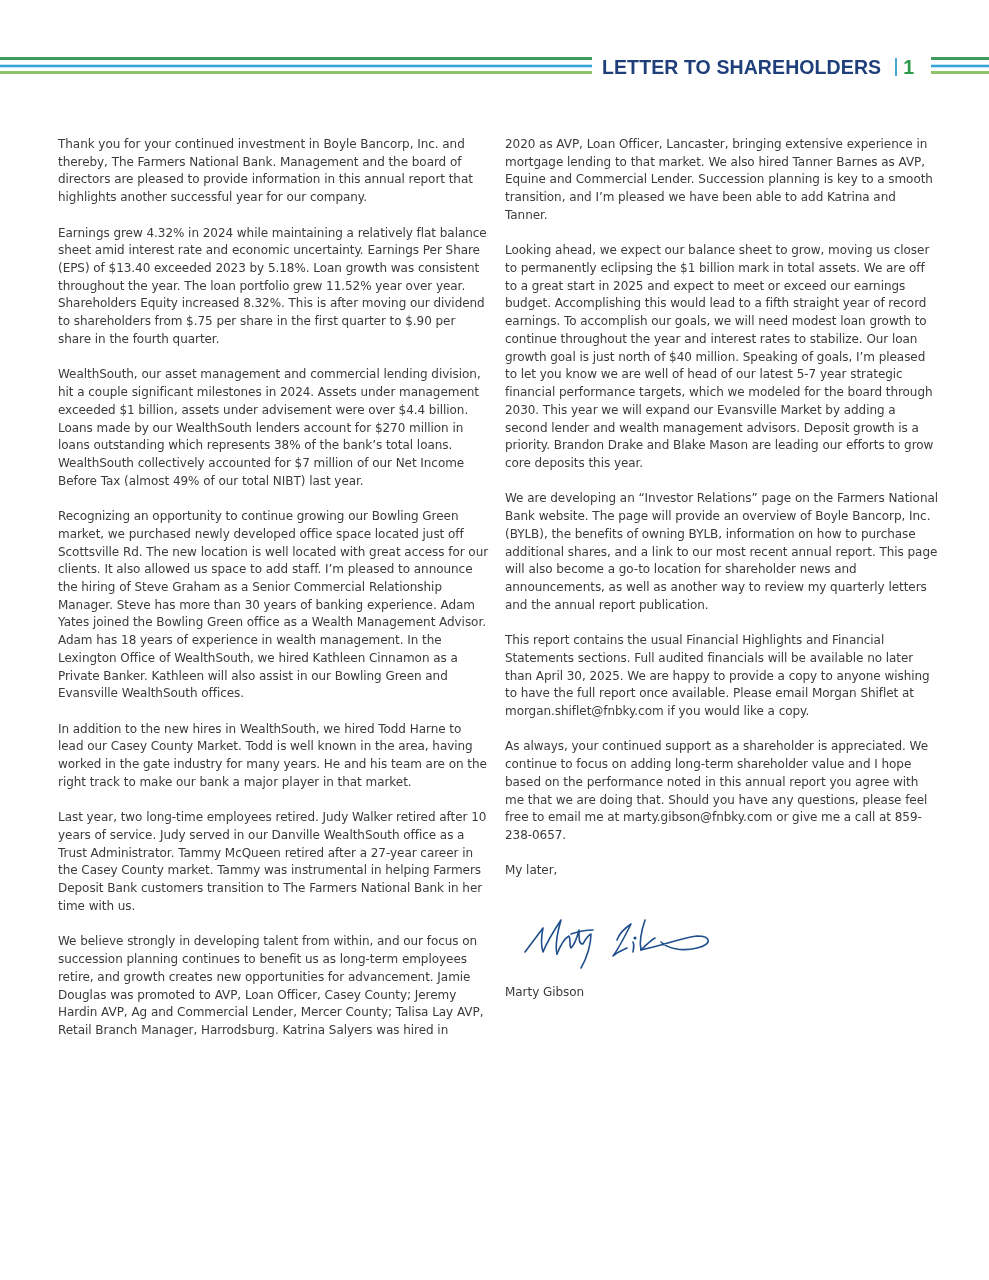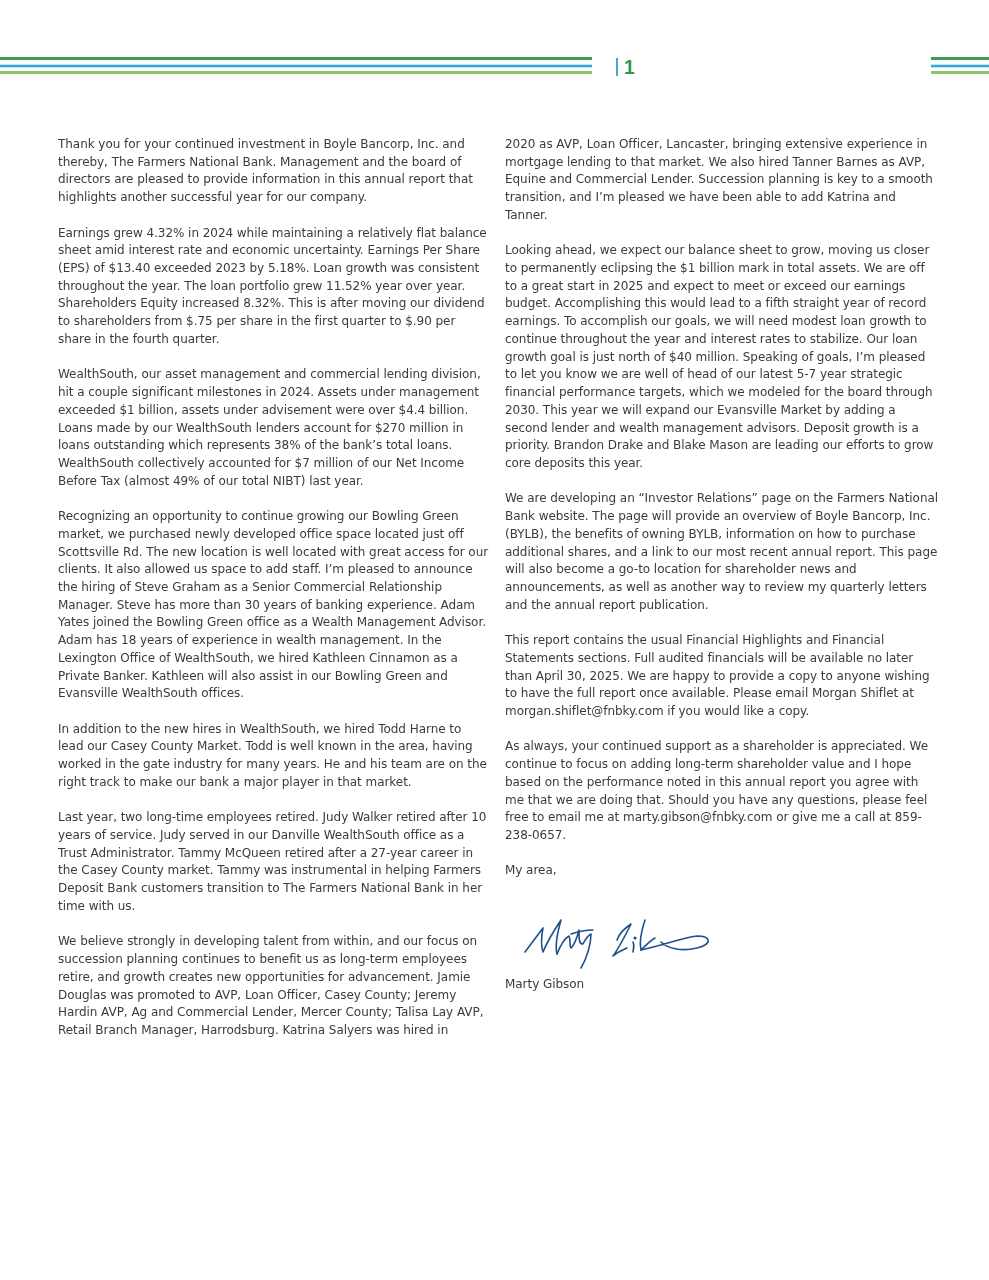--- a/index.html
+++ b/index.html
@@ -112,6 +112,7 @@
       <div class="l3"></div>
   </div>
   <div class="title-wrap">
+    <span class="title">LETTER TO SHAREHOLDERS</span>
     <span class="title-divider"></span>
     <span class="page-number">1</span>
   </div>

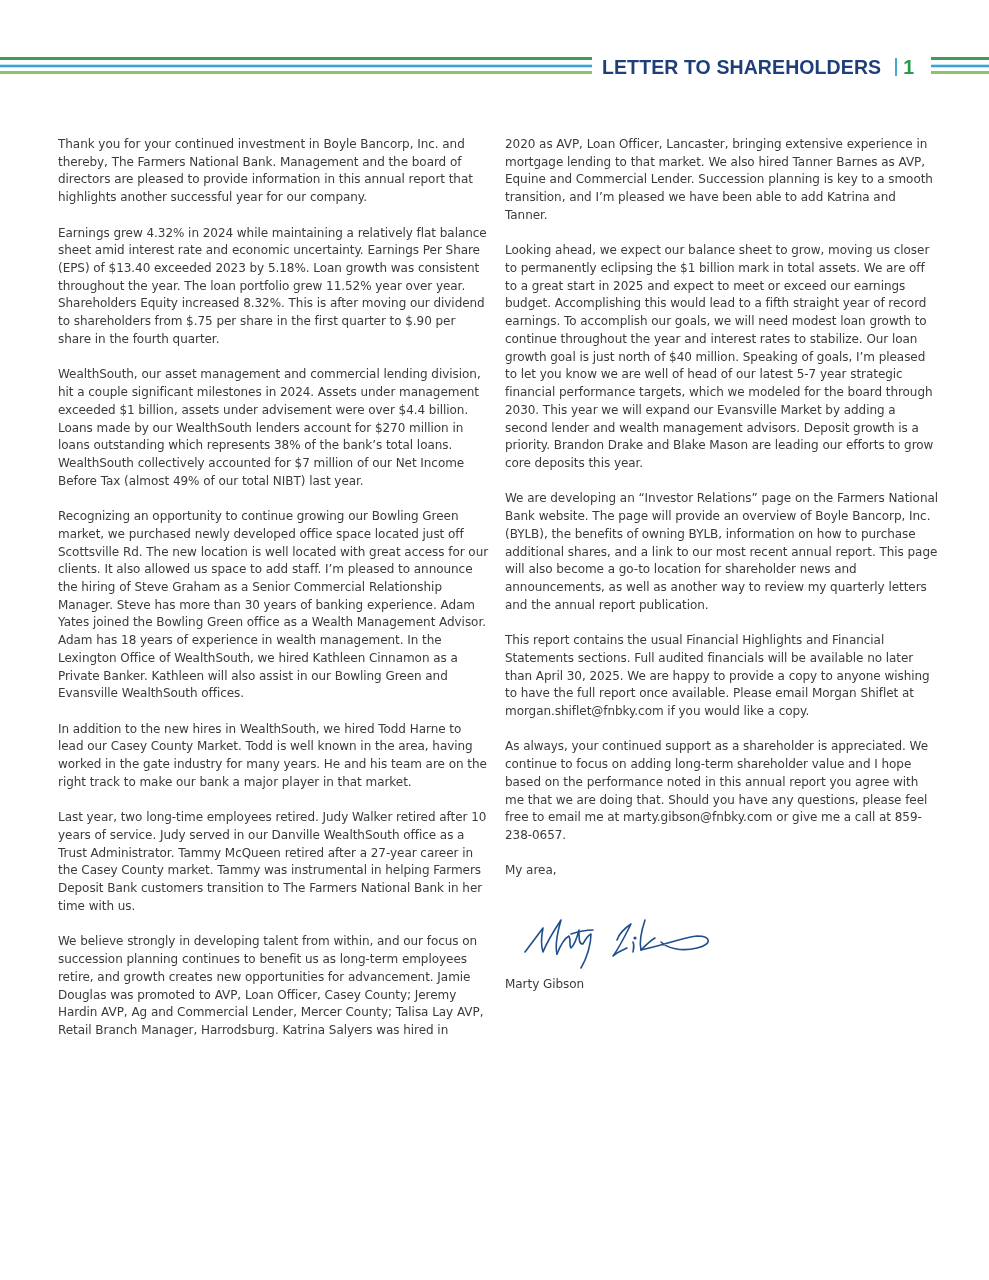--- a/index.html
+++ b/index.html
@@ -139,7 +139,7 @@
   <p>We are developing an “Investor Relations” page on the Farmers National Bank website. The page will provide an overview of Boyle Bancorp, Inc. (BYLB), the benefits of owning BYLB, information on how to purchase additional shares, and a link to our most recent annual report. This page will also become a go-to location for shareholder news and announcements, as well as another way to review my quarterly letters and the annual report publication.</p>
   <p>This report contains the usual Financial Highlights and Financial Statements sections. Full audited financials will be available no later than April 30, 2025. We are happy to provide a copy to anyone wishing to have the full report once available. Please email Morgan Shiflet at morgan.shiflet@fnbky.com if you would like a copy.</p>
   <p>As always, your continued support as a shareholder is appreciated. We continue to focus on adding long-term shareholder value and I hope based on the performance noted in this annual report you agree with me that we are doing that. Should you have any questions, please feel free to email me at marty.gibson@fnbky.com or give me a call at 859-238-0657.</p>
-  <p class="closing">My area,</p>
+  <p class="closing">My later,</p>
 
   <svg class="signature" viewBox="0 0 200 70" xmlns="http://www.w3.org/2000/svg">
     <g fill="none" stroke="#1f4f8c" stroke-width="1.6" stroke-linecap="round" stroke-linejoin="round">

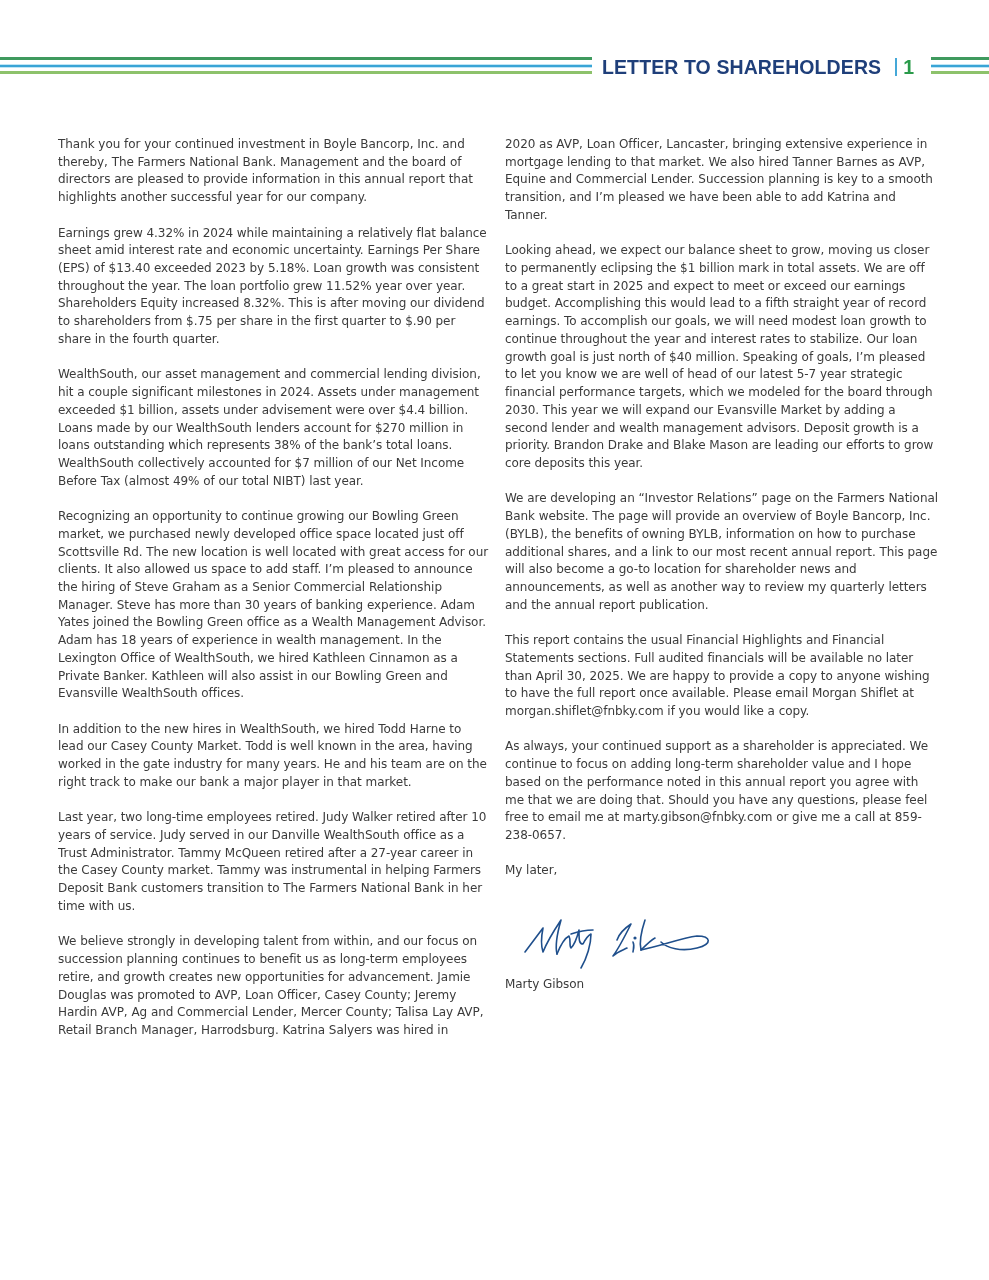--- a/index.html
+++ b/index.html
@@ -96,7 +96,7 @@
       height: 70px;
     }
     .signer {
-      margin-top: 6px;
+      margin-top: 14px;
     }
     .signer div {
       white-space: nowrap;

